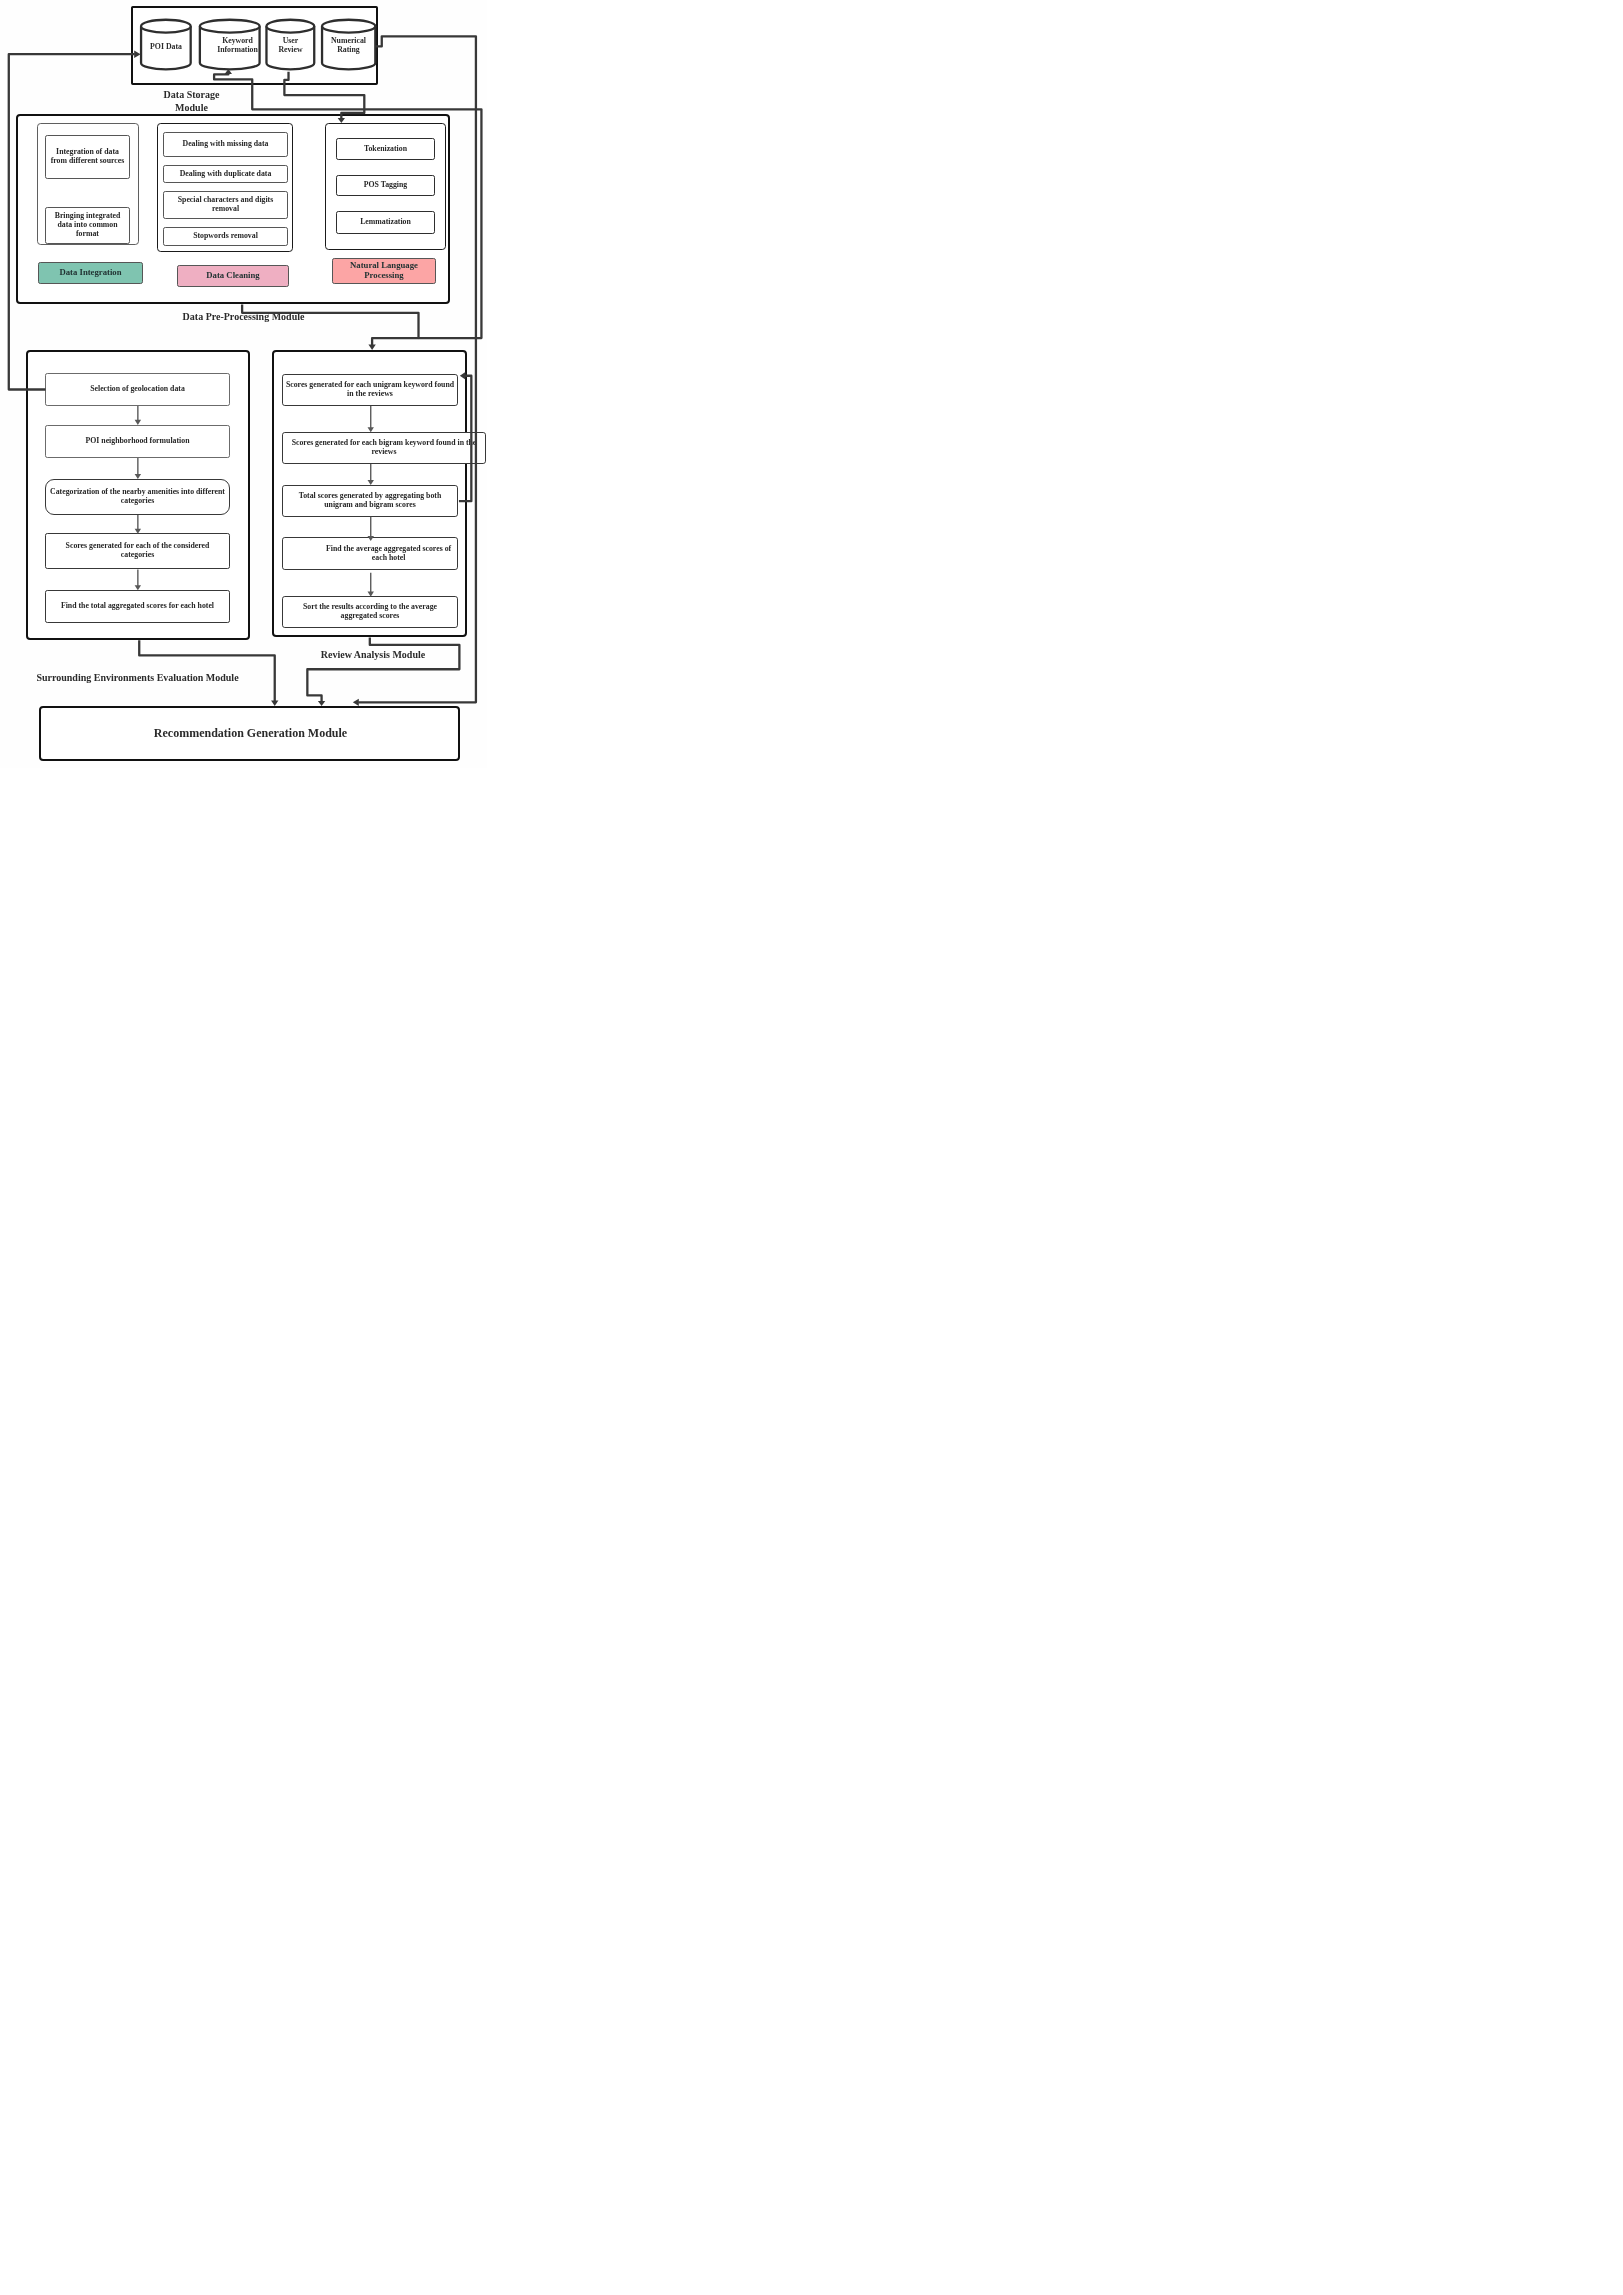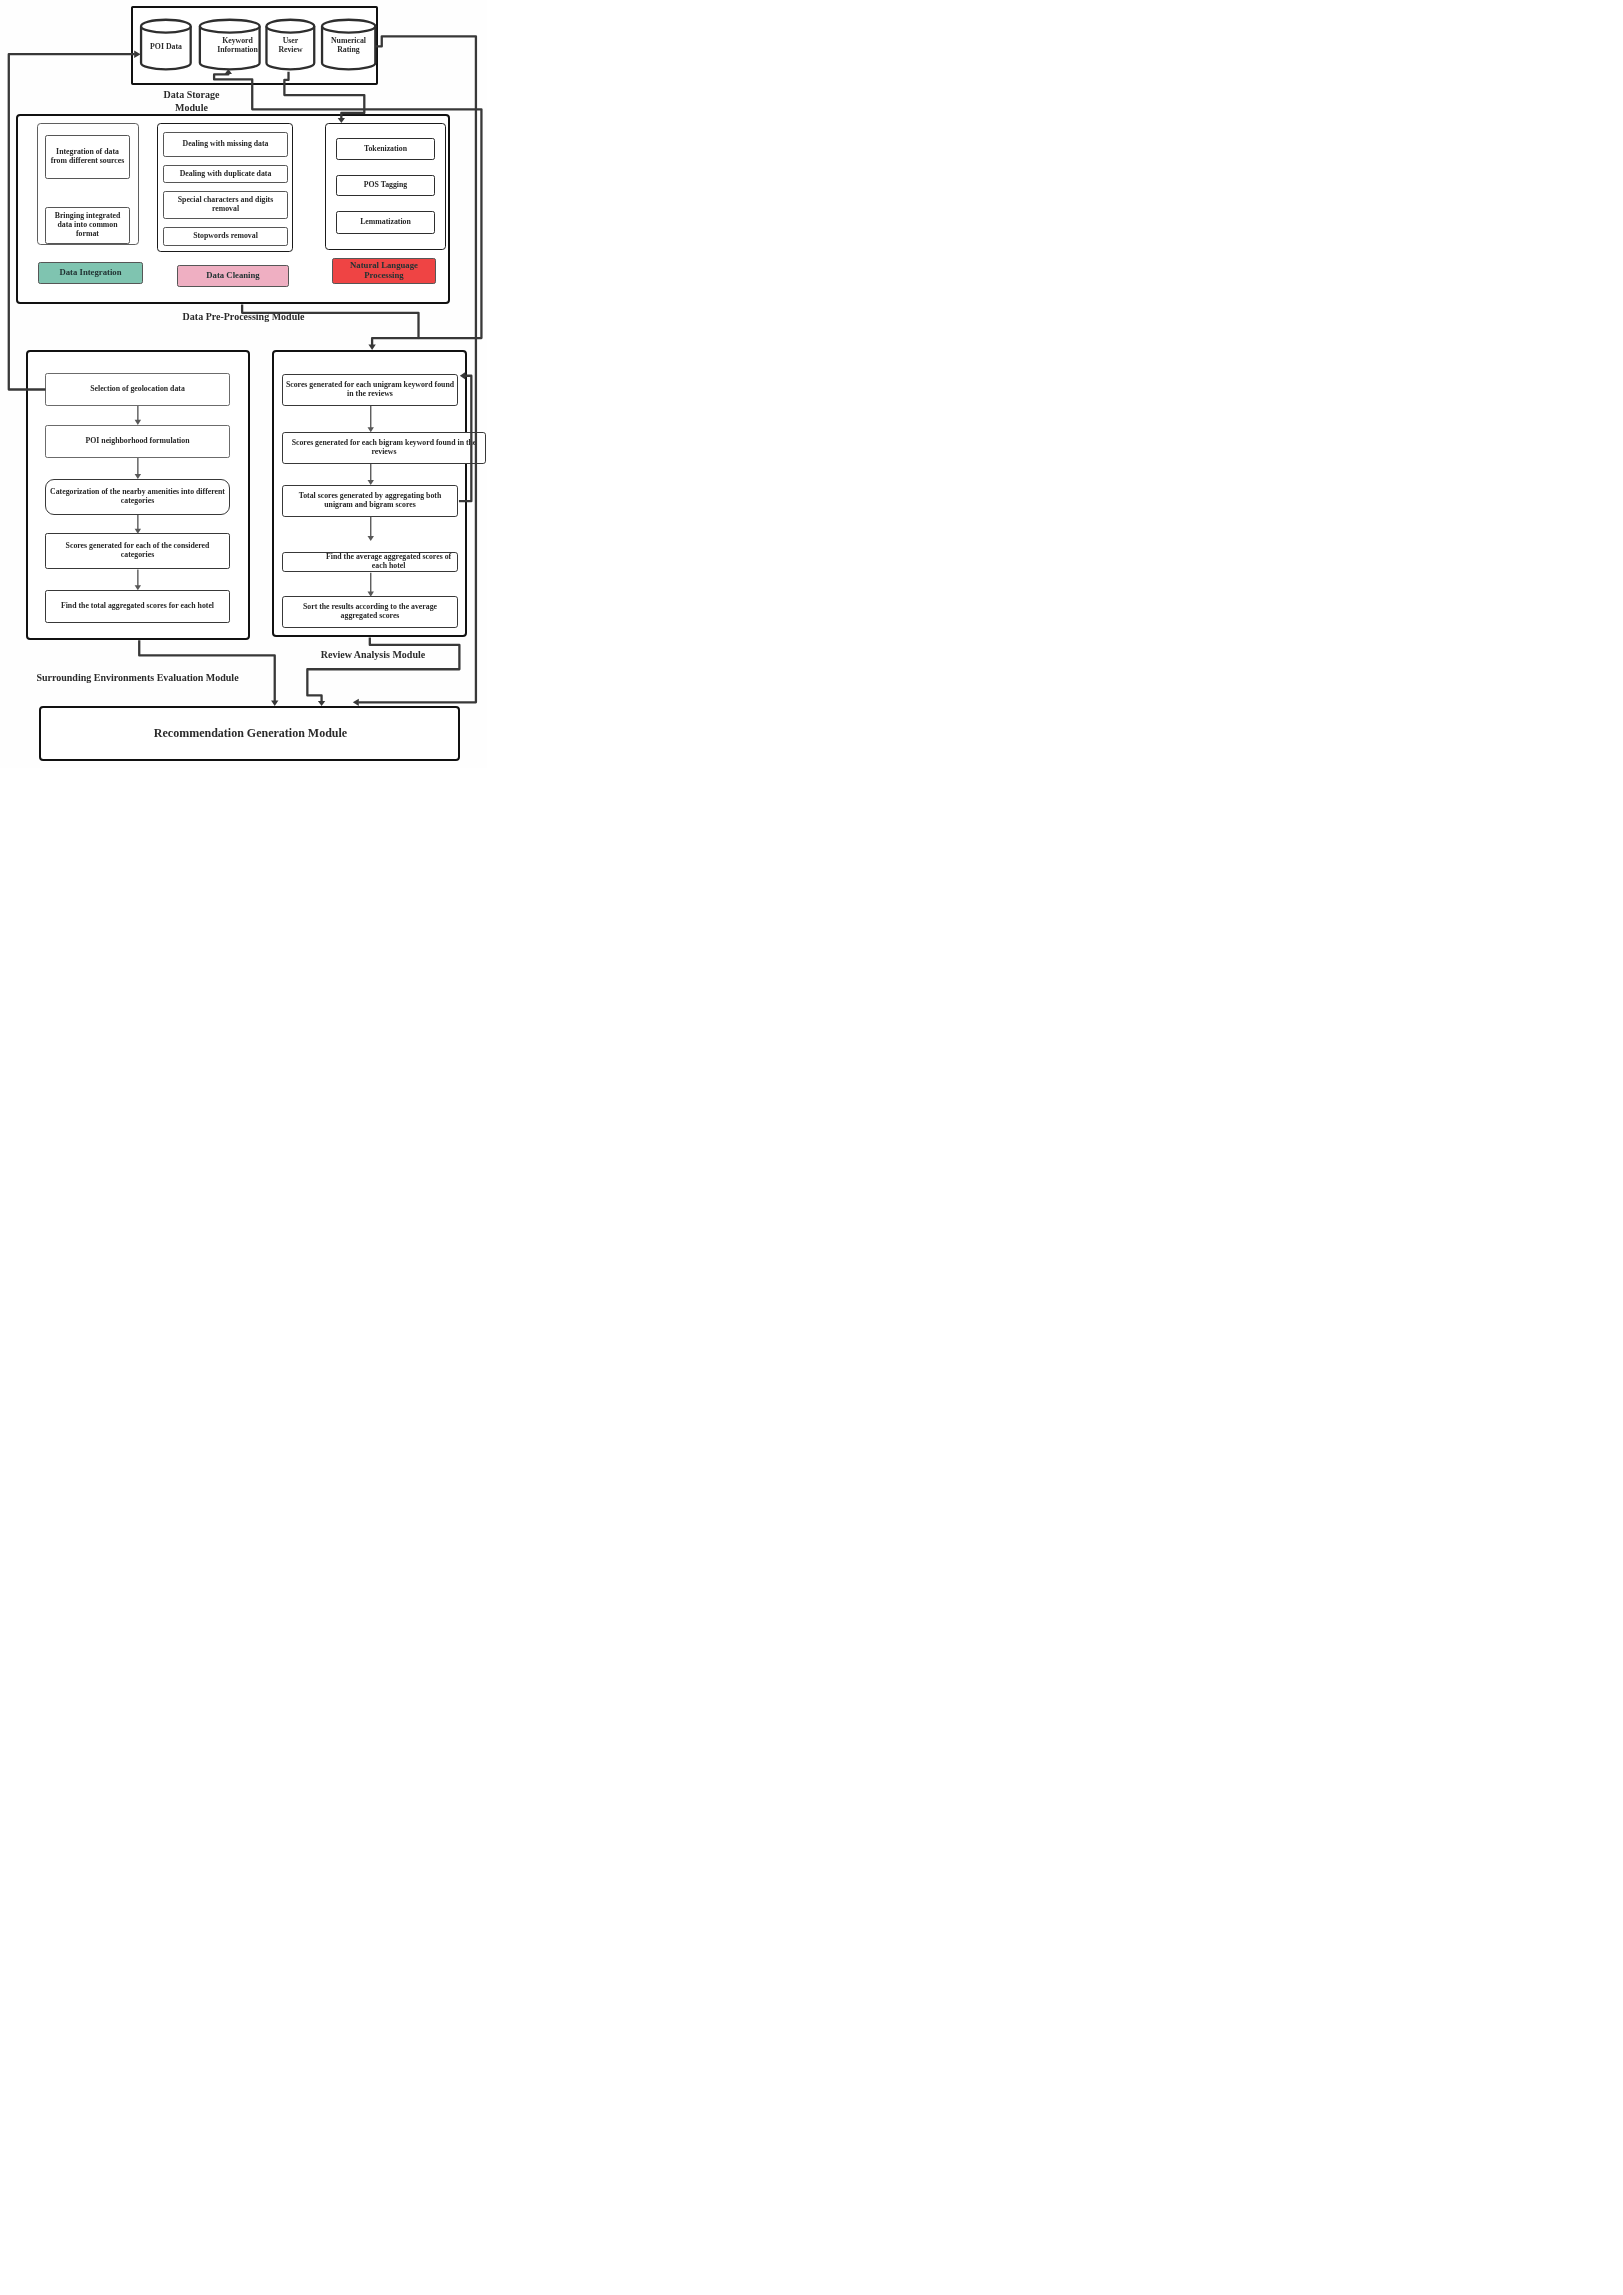--- a/index.html
+++ b/index.html
@@ -54,7 +54,7 @@
   <div class="abs stepbox ctr" style="left:336px;top:138px;width:99px;height:22px;border-width:1.6px;border-color:#2e2e2e;">Tokenization</div>
   <div class="abs stepbox ctr" style="left:336px;top:175px;width:99px;height:20.7px;border-width:1.6px;border-color:#2e2e2e;">POS Tagging</div>
   <div class="abs stepbox ctr" style="left:336px;top:211px;width:99px;height:23.4px;border-width:1.6px;border-color:#2e2e2e;">Lemmatization</div>
-  <div class="abs tag ctr" style="left: 332px; top: 258px; width: 104px; height: 26px; background: #ef4444;">Natural Language Processing</div>
+  <div class="abs tag ctr" style="left: 332px; top: 258px; width: 104px; height: 26px; background: #fca5a5;">Natural Language Processing</div>
 
   <div class="abs stepbox ctr" style="left:45px;top:373px;width:185px;height:33px;border-color:#6b6b6b;">Selection of geolocation data</div>
   <div class="abs stepbox ctr" style="left:45px;top:425px;width:185px;height:33px;border-color:#6b6b6b;">POI neighborhood formulation</div>

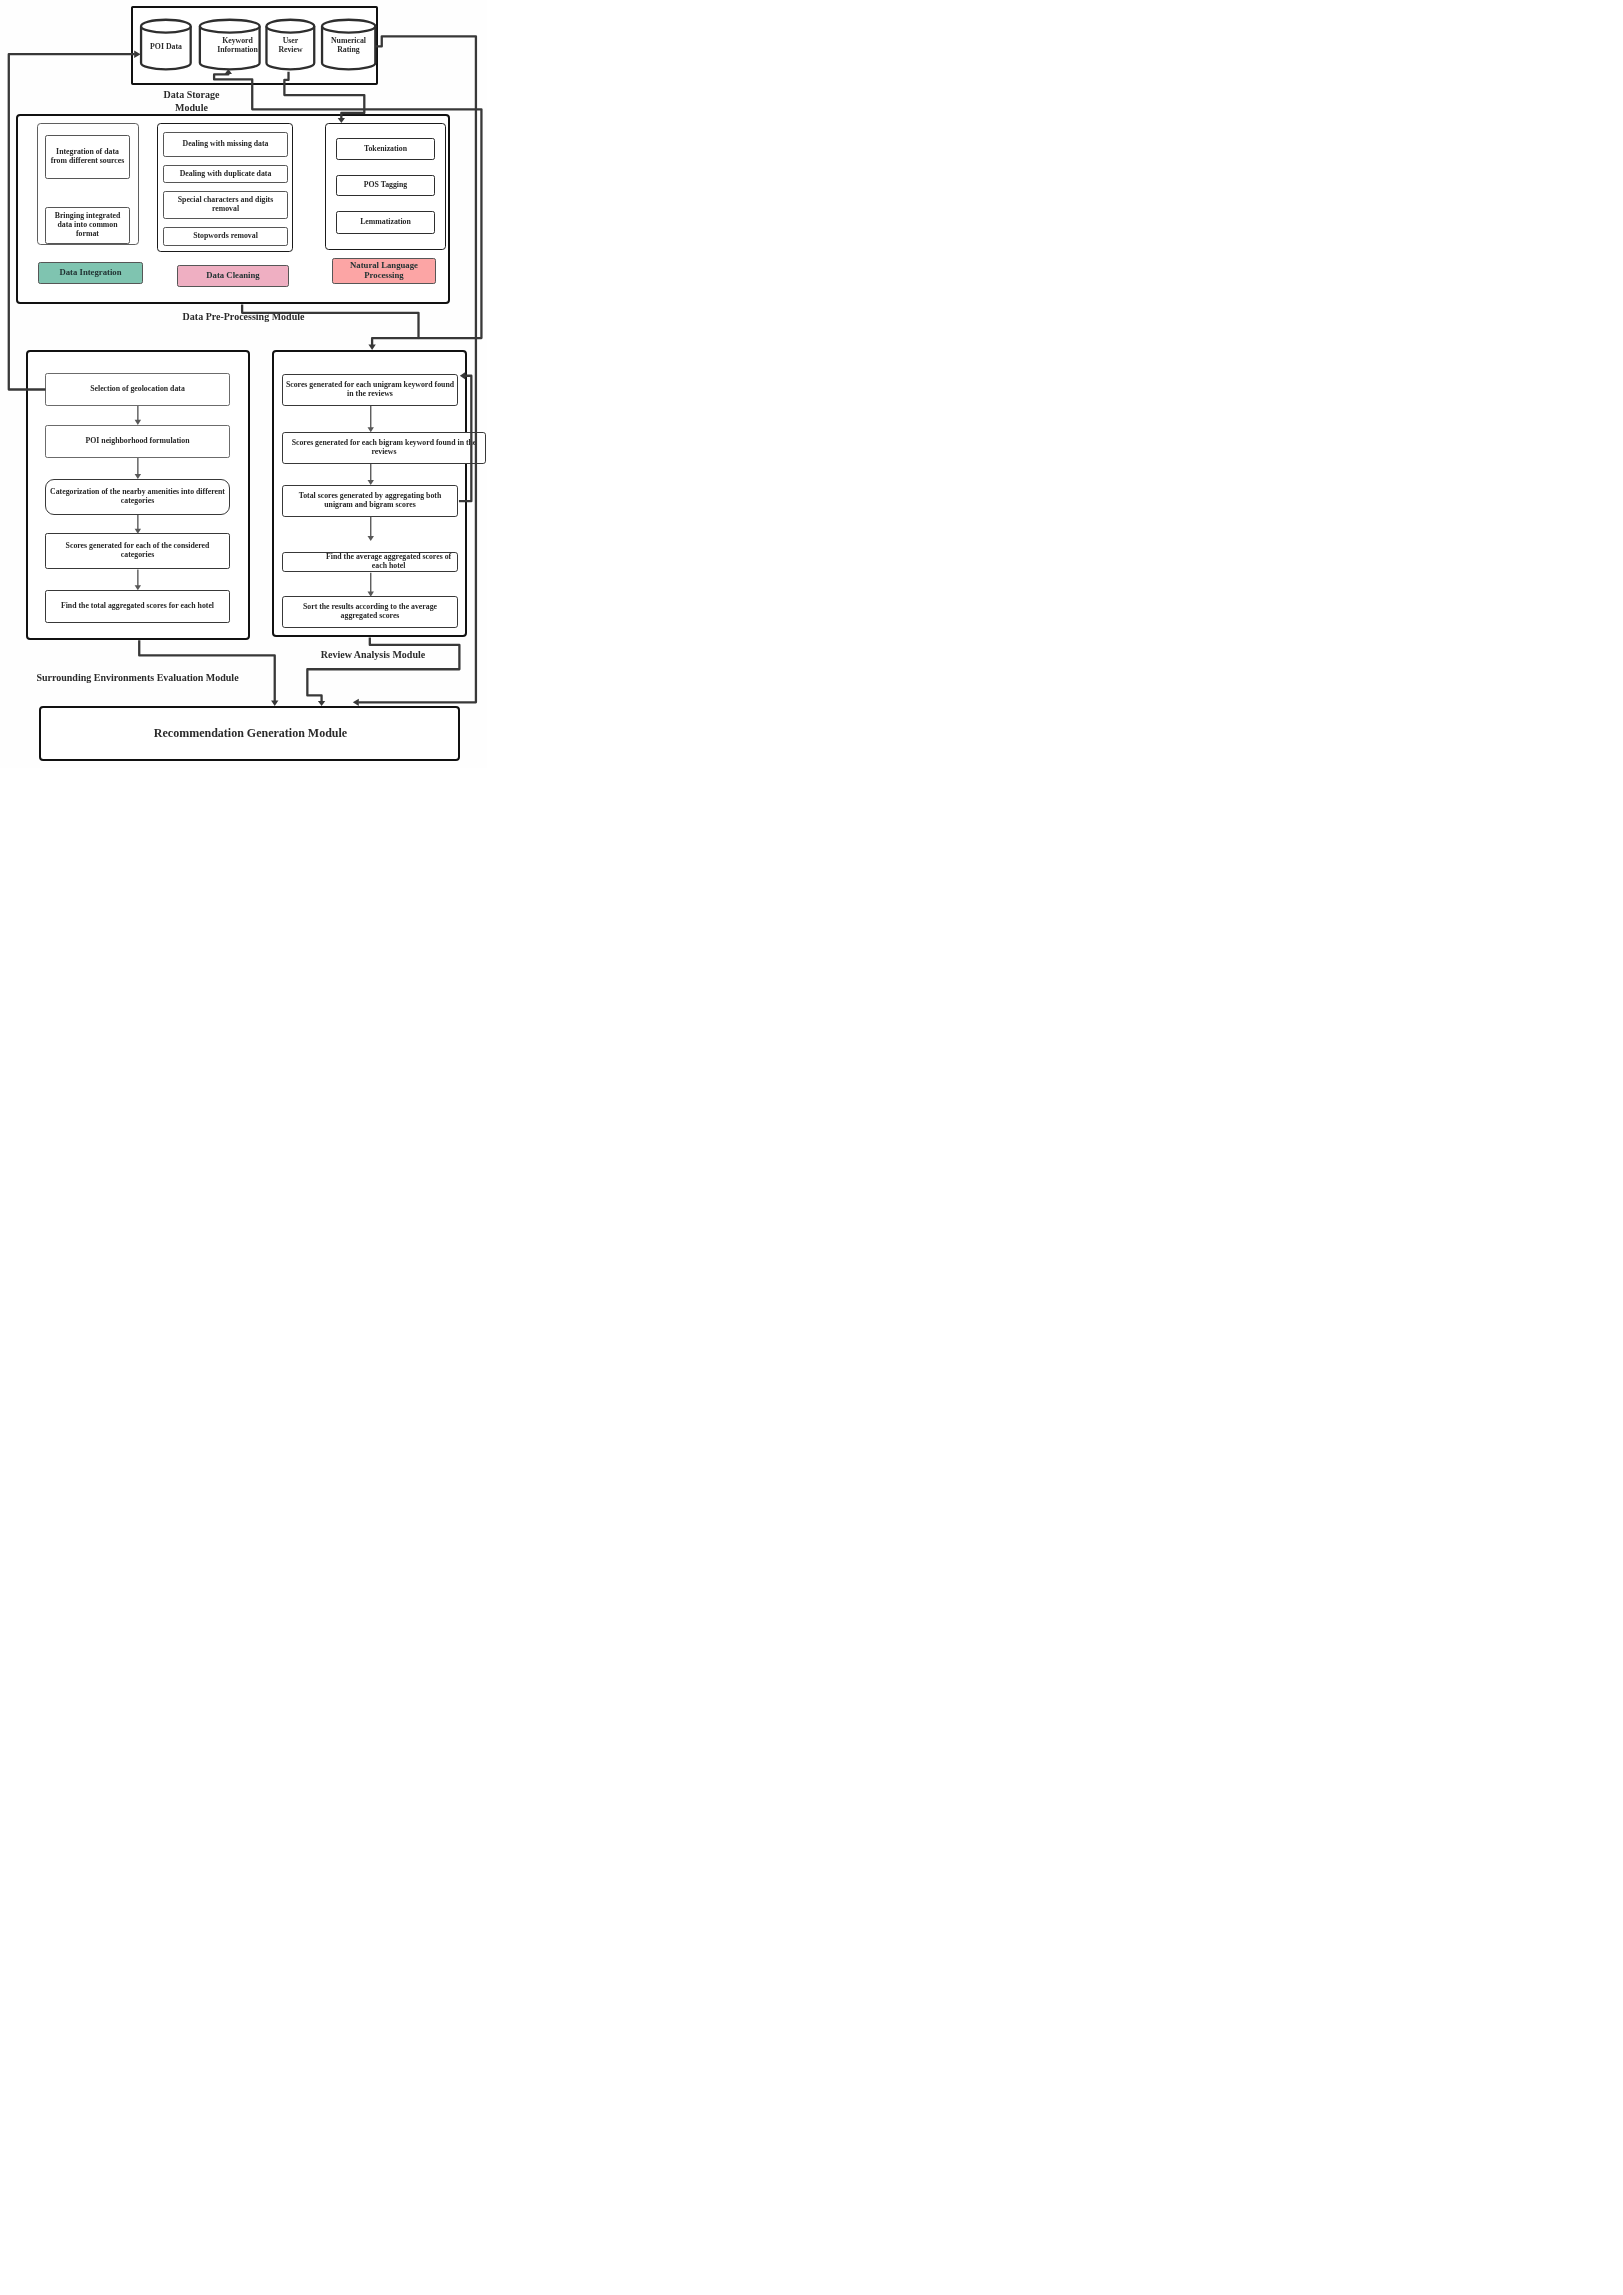--- a/index.html
+++ b/index.html
@@ -65,7 +65,7 @@
   <div class="abs stepbox dark ctr" style="left:282px;top:374px;width:176px;height:32px;">Scores generated for each unigram keyword found in the reviews</div>
   <div class="abs stepbox dark ctr" style="left:282px;top:432px;width:204px;height:32px;">Scores generated for each bigram keyword found in the reviews</div>
   <div class="abs stepbox dark ctr" style="left:282px;top:485px;width:176px;height:32px;">Total scores generated by aggregating both unigram and bigram scores</div>
-  <div class="abs stepbox dark ctr" style="left:282px;top:552px;width:176px;height:20px;padding-left:40px;">Find the average aggregated scores of each hotel</div>
+  <div class="abs stepbox dark ctr" style="left:282px;top:537px;width:176px;height:33px;padding-left:40px;">Find the average aggregated scores of each hotel</div>
   <div class="abs stepbox dark ctr" style="left:282px;top:596px;width:176px;height:32px;">Sort the results according to the average aggregated scores</div>
 
   <svg id="wires" width="487" height="768" viewBox="0 0 1060 1672">

